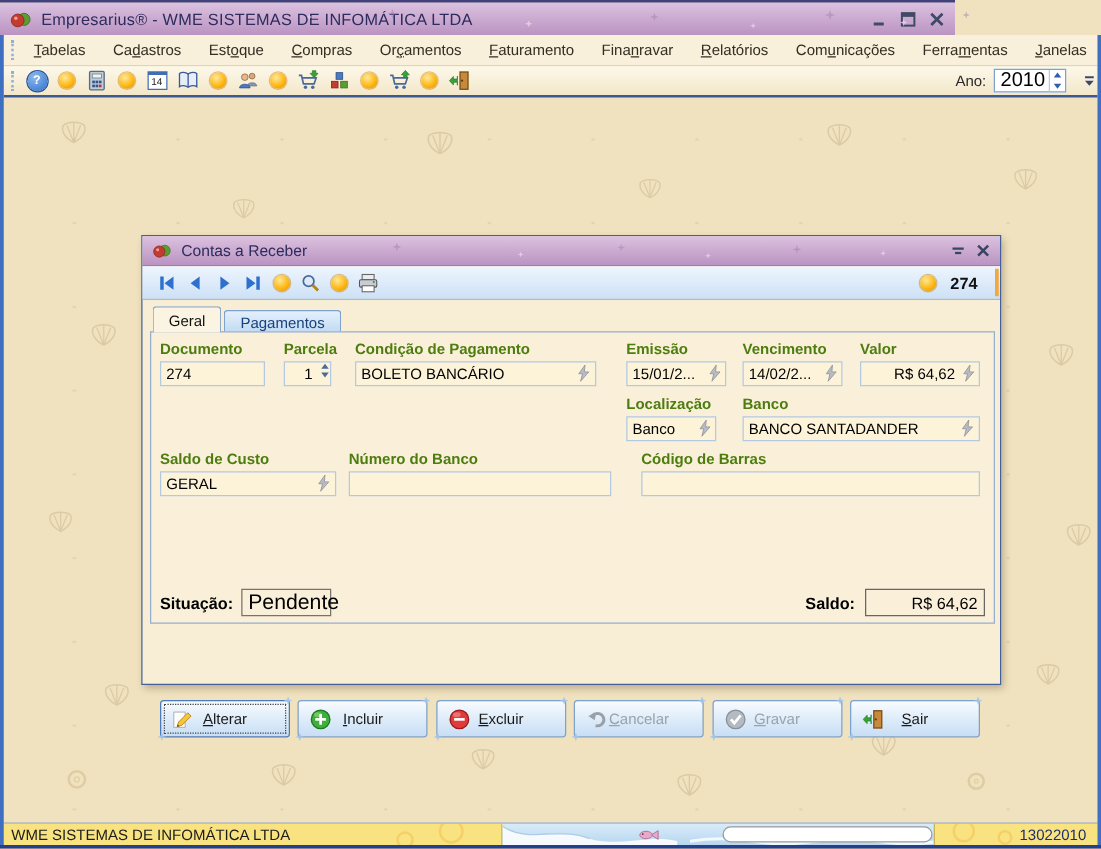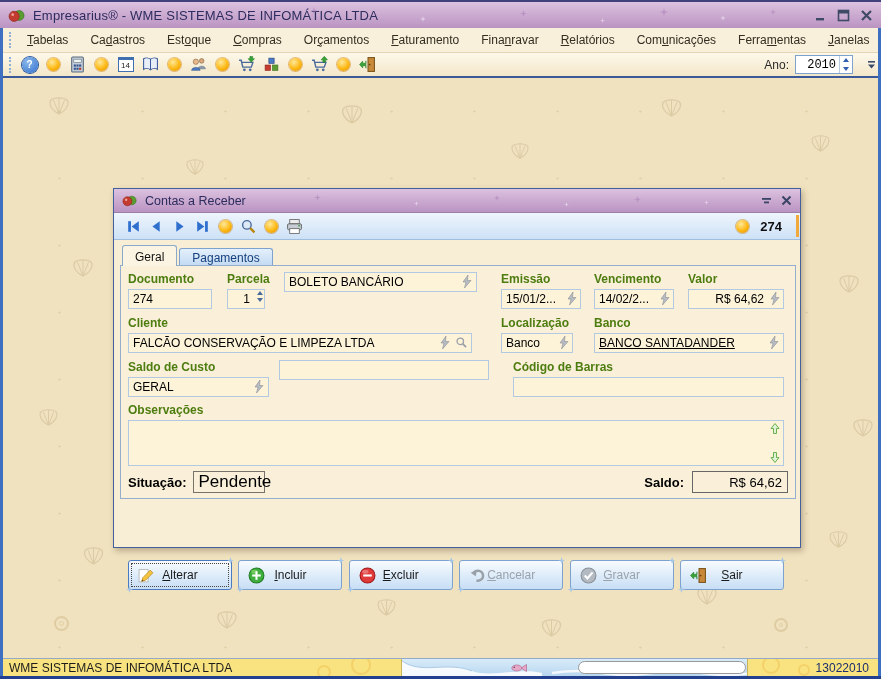--- a/index.html
+++ b/index.html
@@ -8,7 +8,7 @@
 
   
   .titlebar {
-    position:absolute; left:0; top:0; width:881px; height:28px;
+    position:absolute; left:0; top:0; width:764px; height:28px;
     background:linear-gradient(180deg,#dcc2e0 0%,#cbaad0 50%,#ba94c2 100%);
     border-top:2px solid #41417e;
     display:flex; align-items:center; padding:0 8px; z-index:30;

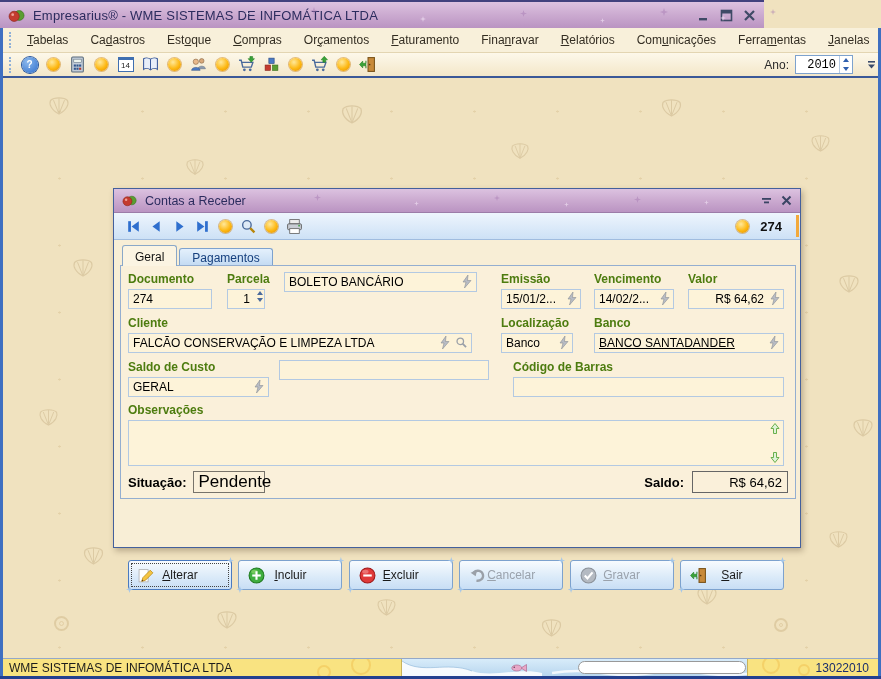--- a/index.html
+++ b/index.html
@@ -53,7 +53,7 @@
   .ano-wrap { margin-left:auto; display:flex; align-items:center; margin-right:14px; }
   .ano-label { font-size:12px; color:#2a2a2a; margin-right:6px; }
   .spinbox { width:58px; height:19px; background:#fff; border:1px solid #7da2ce; display:flex; align-items:center; }
-  .spinbox input { flex:1; border:none; outline:none; background:transparent; text-align:right; font-size:12px; padding-right:3px; width:40px; font-family:Liberation Mono, monospace;}
+  .spinbox input { flex:1; border:none; outline:none; background:transparent; text-align:right; font-size:16px; padding-right:3px; width:40px; font-family:Liberation Sans, sans-serif;}
   .spincol { width:13px; height:100%; border-left:1px solid #b8cce4; display:flex; flex-direction:column; }
   .spincol .sp { flex:1; display:flex; align-items:center; justify-content:center; }
   .tri-up { width:0;height:0;border-left:3px solid transparent;border-right:3px solid transparent;border-bottom:4px solid #2f5fae; }

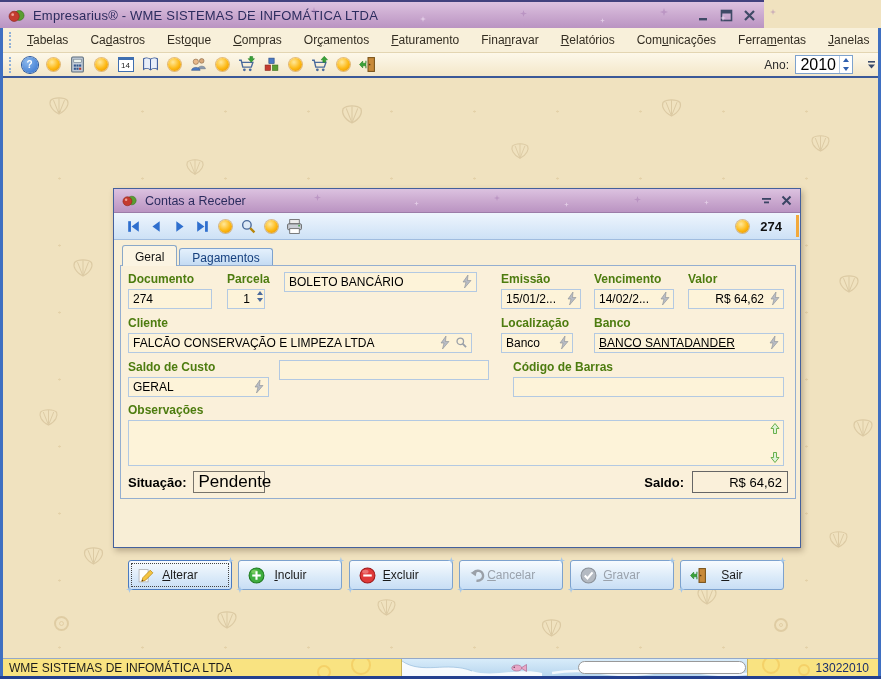--- a/index.html
+++ b/index.html
@@ -422,6 +422,7 @@
           </div>
         </div>
         <div class="fg" style="left:163px;top:6px;width:193px">
+          <span class="flabel">Condição de Pagamento</span>
           <div class="fbox">
             <input style="padding-right: 18px;" readonly="" value="BOLETO BANCÁRIO">
             <svg class="bolt" style="right:4px" width="12" height="14" viewBox="0 0 12 14">

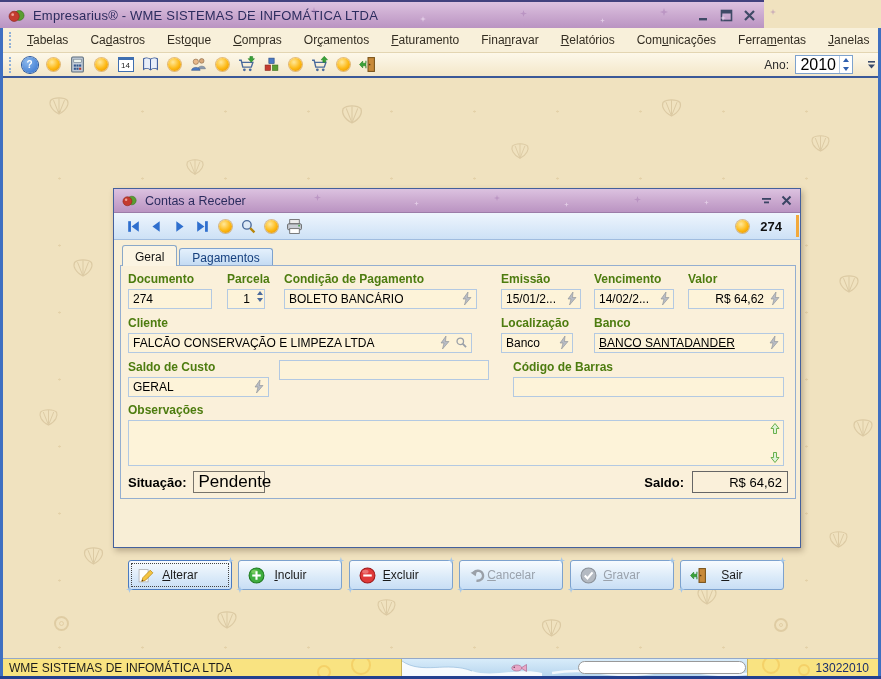--- a/index.html
+++ b/index.html
@@ -458,19 +458,6 @@
           </div>
         </div>
 
-        <div class="fg" style="left:7px;top:50px;width:344px">
-          <span class="flabel">Cliente</span>
-          <div class="fbox">
-            <input style="padding-right: 36px;" readonly="" value="FALCÃO CONSERVAÇÃO E LIMPEZA LTDA">
-            <svg class="bolt" style="right:21px" width="12" height="14" viewBox="0 0 12 14">
-                <use href="#boltg"></use>
-              </svg>
-            <svg style="position:absolute;right:4px;top:3px" width="13" height="13" viewBox="0 0 16 16">
-              <circle cx="6.5" cy="6.5" r="4" fill="none" stroke="#9aa0a8" stroke-width="1.6"></circle>
-              <line x1="9.6" y1="9.6" x2="13.6" y2="13.6" stroke="#9aa0a8" stroke-width="2.2"></line>
-            </svg>
-          </div>
-        </div>
         <div class="fg" style="left:380px;top:50px;width:72px">
           <span class="flabel">Localização</span>
           <div class="fbox">

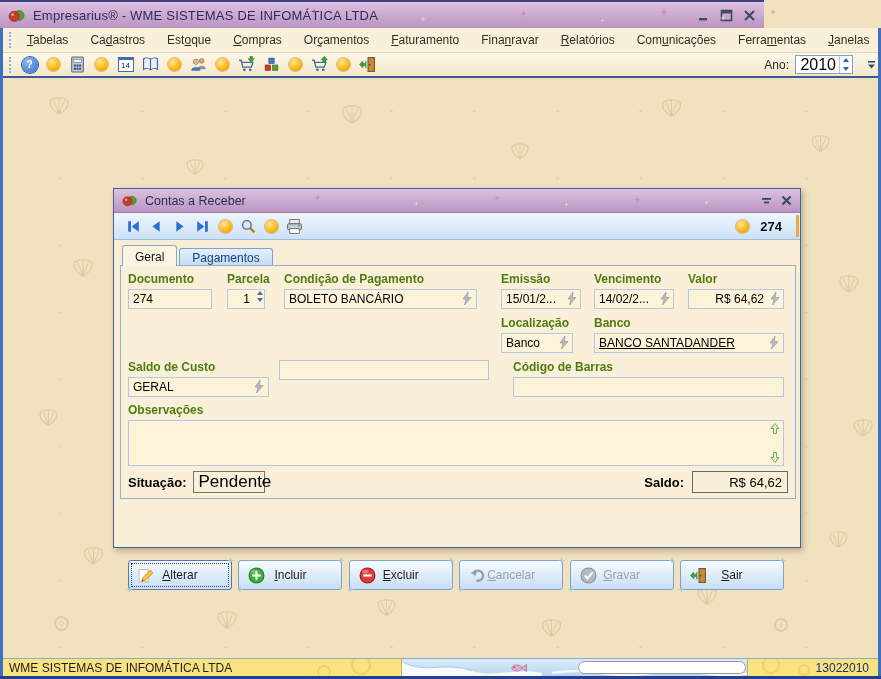--- a/index.html
+++ b/index.html
@@ -470,7 +470,7 @@
         <div class="fg" style="left:473px;top:50px;width:190px">
           <span class="flabel">Banco</span>
           <div class="fbox">
-            <input style="padding-right: 18px; text-decoration: underline;" readonly="" value="BANCO SANTADANDER">
+            <input style="padding-right: 18px;" readonly="" value="BANCO SANTADANDER">
             <svg class="bolt" style="right:4px" width="12" height="14" viewBox="0 0 12 14">
                 <use href="#boltg"></use>
               </svg>

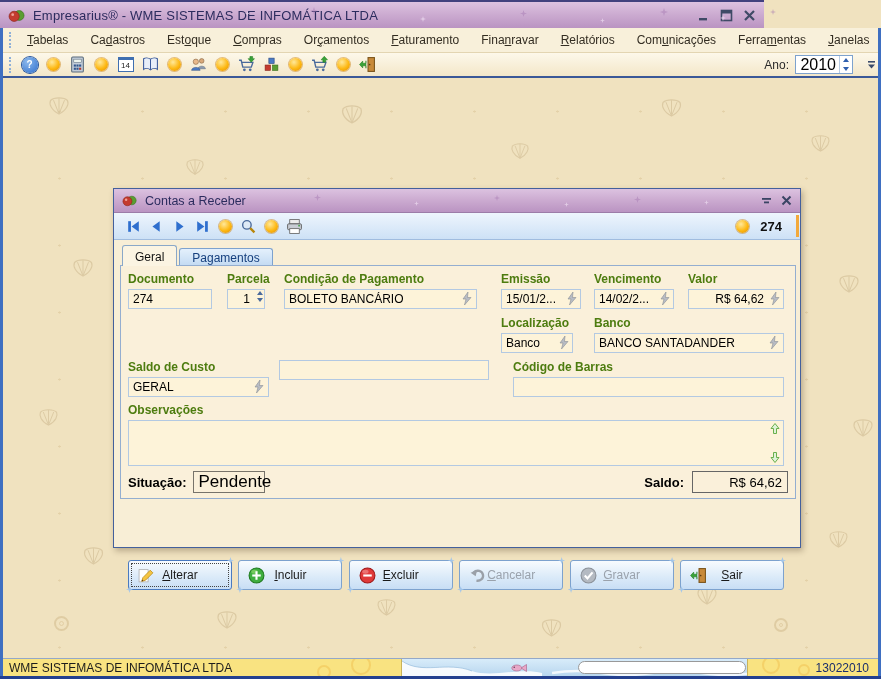--- a/index.html
+++ b/index.html
@@ -487,6 +487,7 @@
           </div>
         </div>
         <div class="fg" style="left:158px;top:94px;width:210px">
+          <span class="flabel">Número do Banco</span>
           <div class="fbox"><input readonly="" value="" style=""></div>
         </div>
         <div class="fg" style="left:392px;top:94px;width:271px">

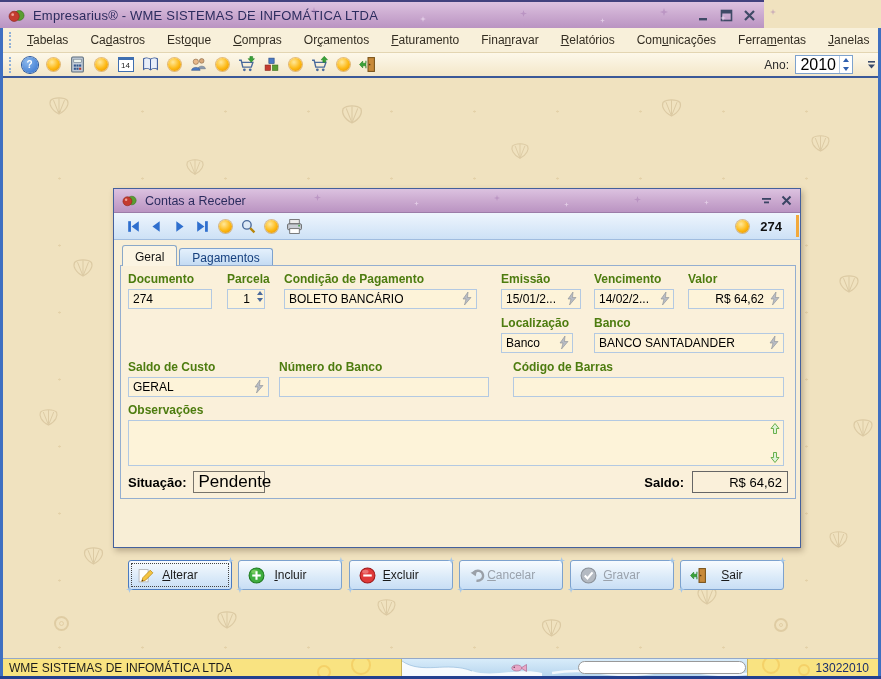--- a/index.html
+++ b/index.html
@@ -495,18 +495,6 @@
           <div class="fbox"><input readonly="" value="" style=""></div>
         </div>
 
-        <div class="fg" style="left:7px;top:137px;width:656px">
-          <span class="flabel">Observações</span>
-          <textarea class="ta" readonly="" style=""></textarea>
-          <div class="ta-scroll">
-            <svg width="10" height="13" viewBox="0 0 10 12">
-                <polygon points="5,1 9,6 6.5,6 6.5,11 3.5,11 3.5,6 1,6" fill="#dff2d8" stroke="#6ab04c"></polygon>
-              </svg>
-            <svg width="10" height="13" viewBox="0 0 10 12">
-                <polygon points="5,11 9,6 6.5,6 6.5,1 3.5,1 3.5,6 1,6" fill="#dff2d8" stroke="#6ab04c"></polygon>
-              </svg>
-          </div>
-        </div>
 
         <div class="status-row">
           <span class="situacao-label">Situação:</span>

